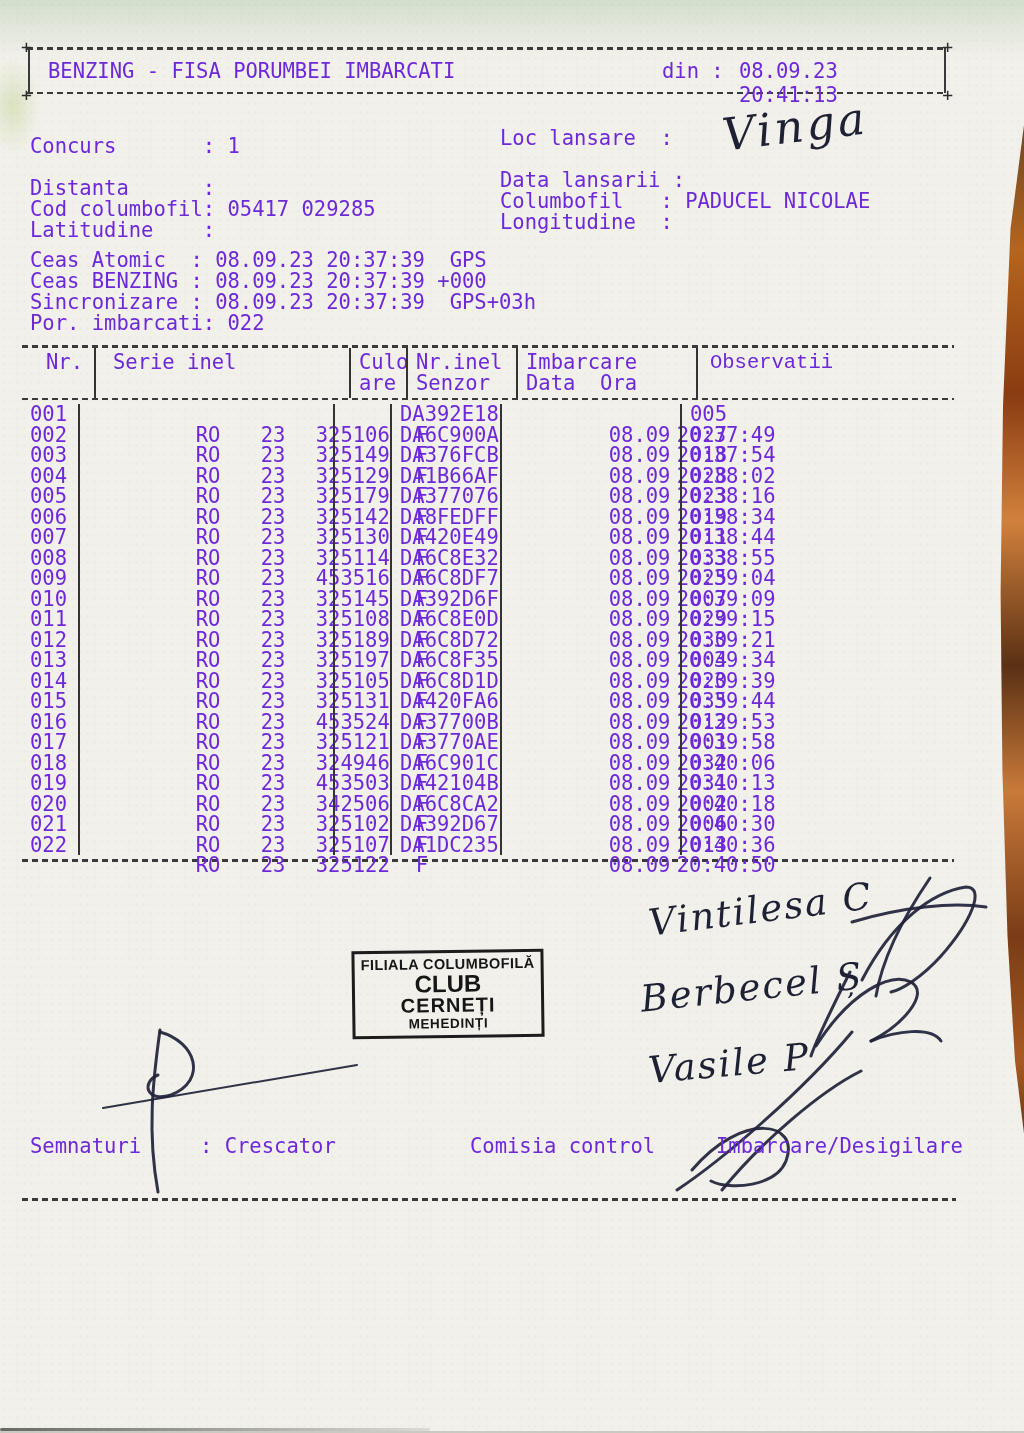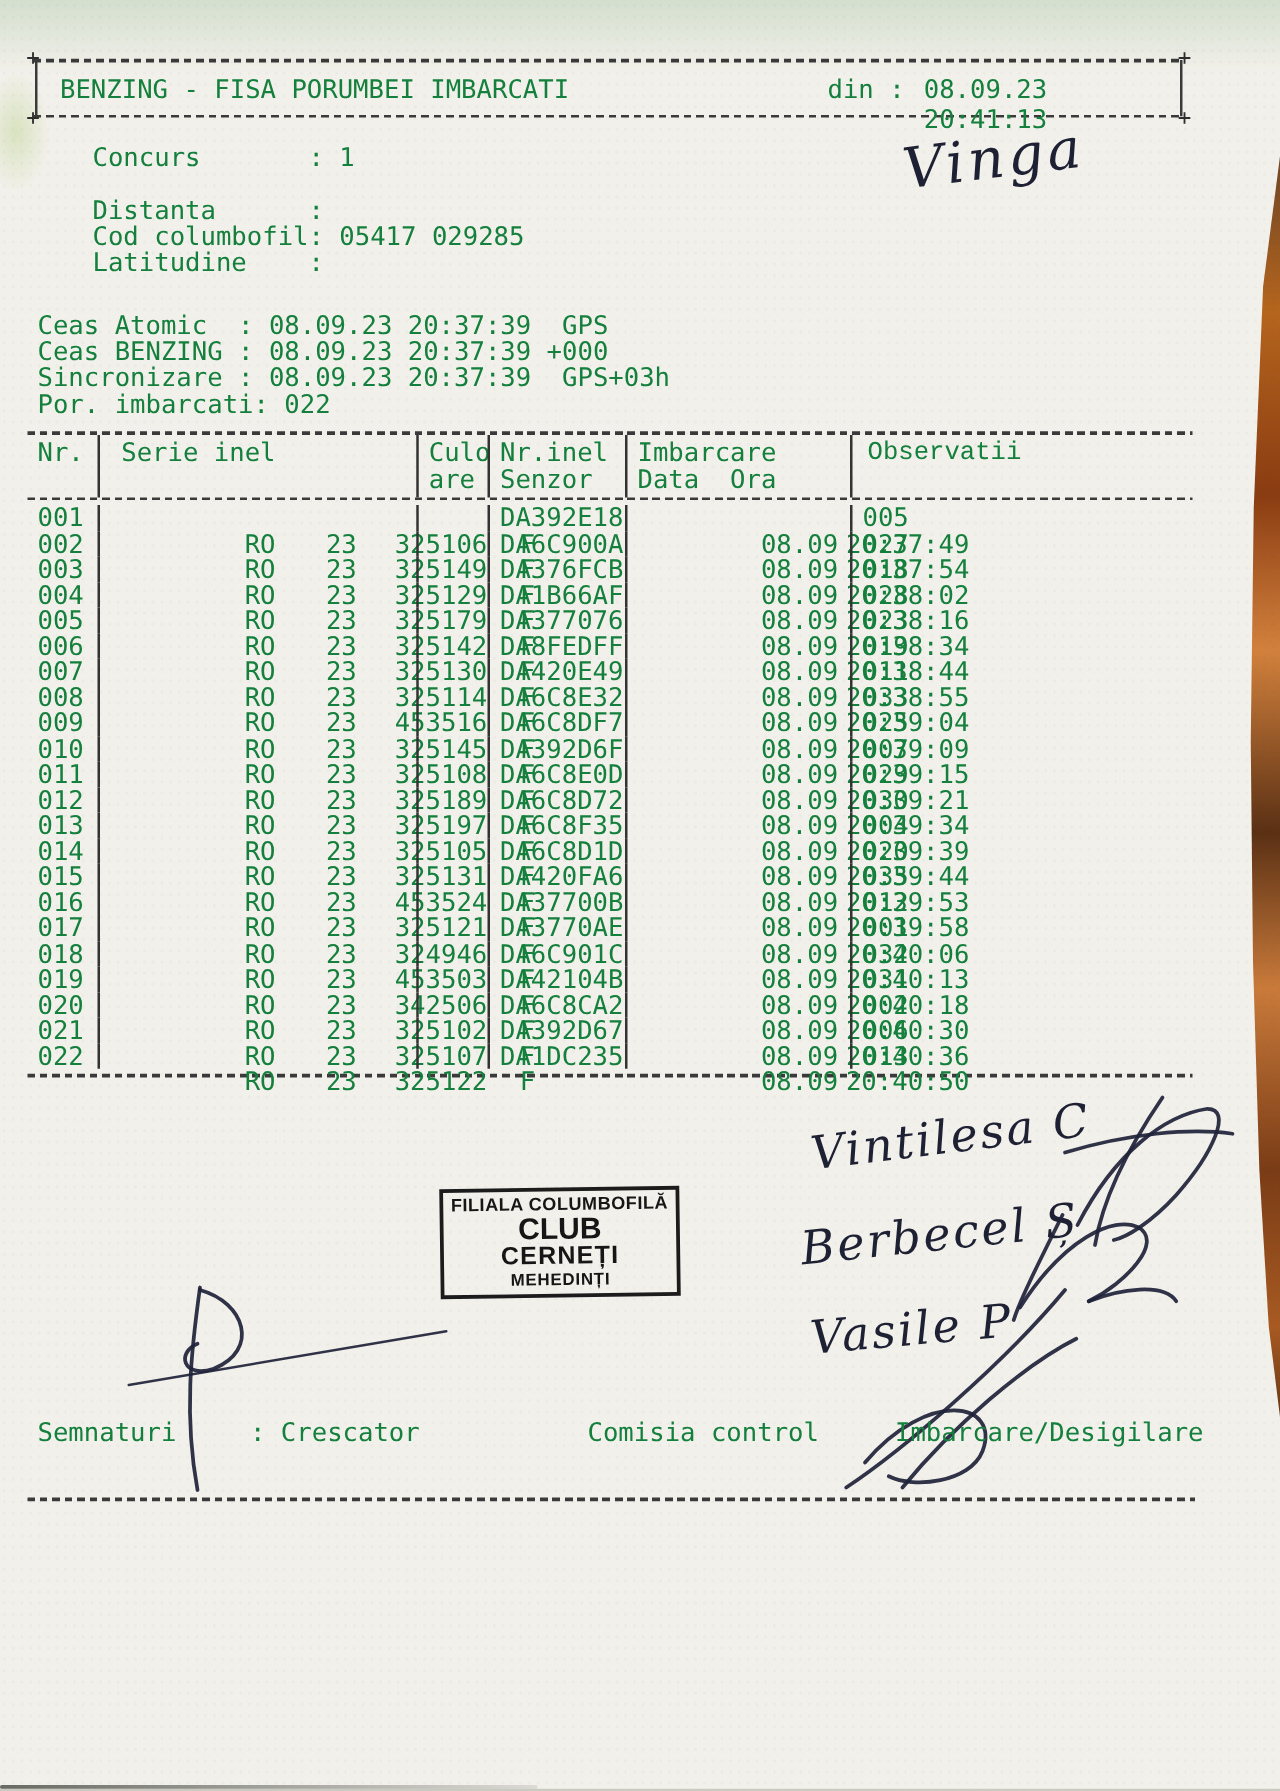--- a/index.html
+++ b/index.html
@@ -6,7 +6,7 @@
   html,body { width:1024px; height:1433px; overflow:hidden; }
   body { background:#f2f0ea; position:relative; }
 
-  .mono { font-family:"DejaVu Sans Mono", monospace; font-size:20.5px; color:#15803d; }
+  .mono { font-family:"DejaVu Sans Mono", monospace; font-size:20.5px; color:#6d28d9; }
   .pre  { white-space:pre; line-height:21px; }
   .abs  { position:absolute; }
 

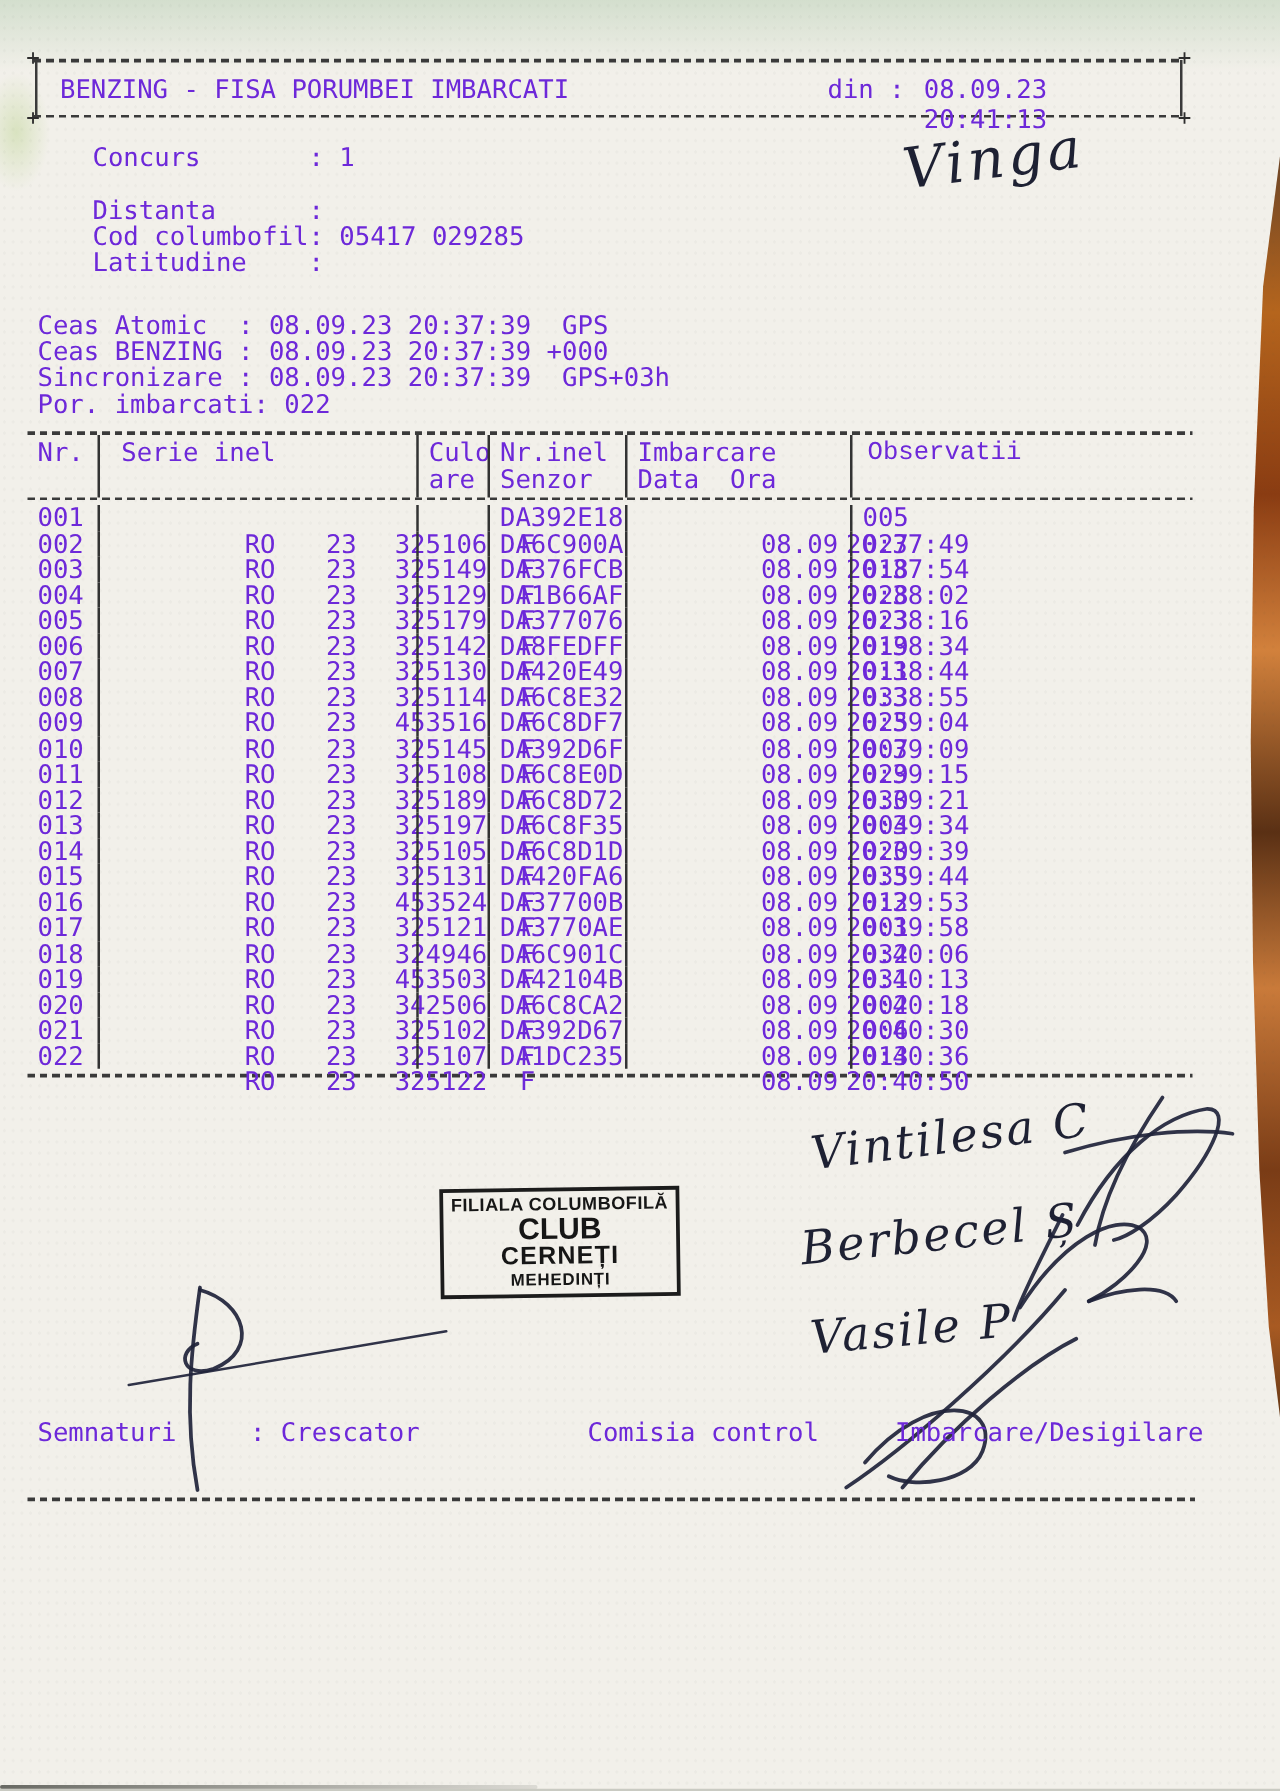--- a/index.html
+++ b/index.html
@@ -109,7 +109,7 @@
     <span class="mono din-value">08.09.23 20:41:13</span>
   </div>
 
-  <div class="mono pre abs" style="left:30px; top:116px;margin-left:44px;">Concurs       : 1
+  <div class="mono pre abs" style="left:30px; top:136px;">Concurs       : 1
 
 Distanta      :
 Cod columbofil: 05417 029285

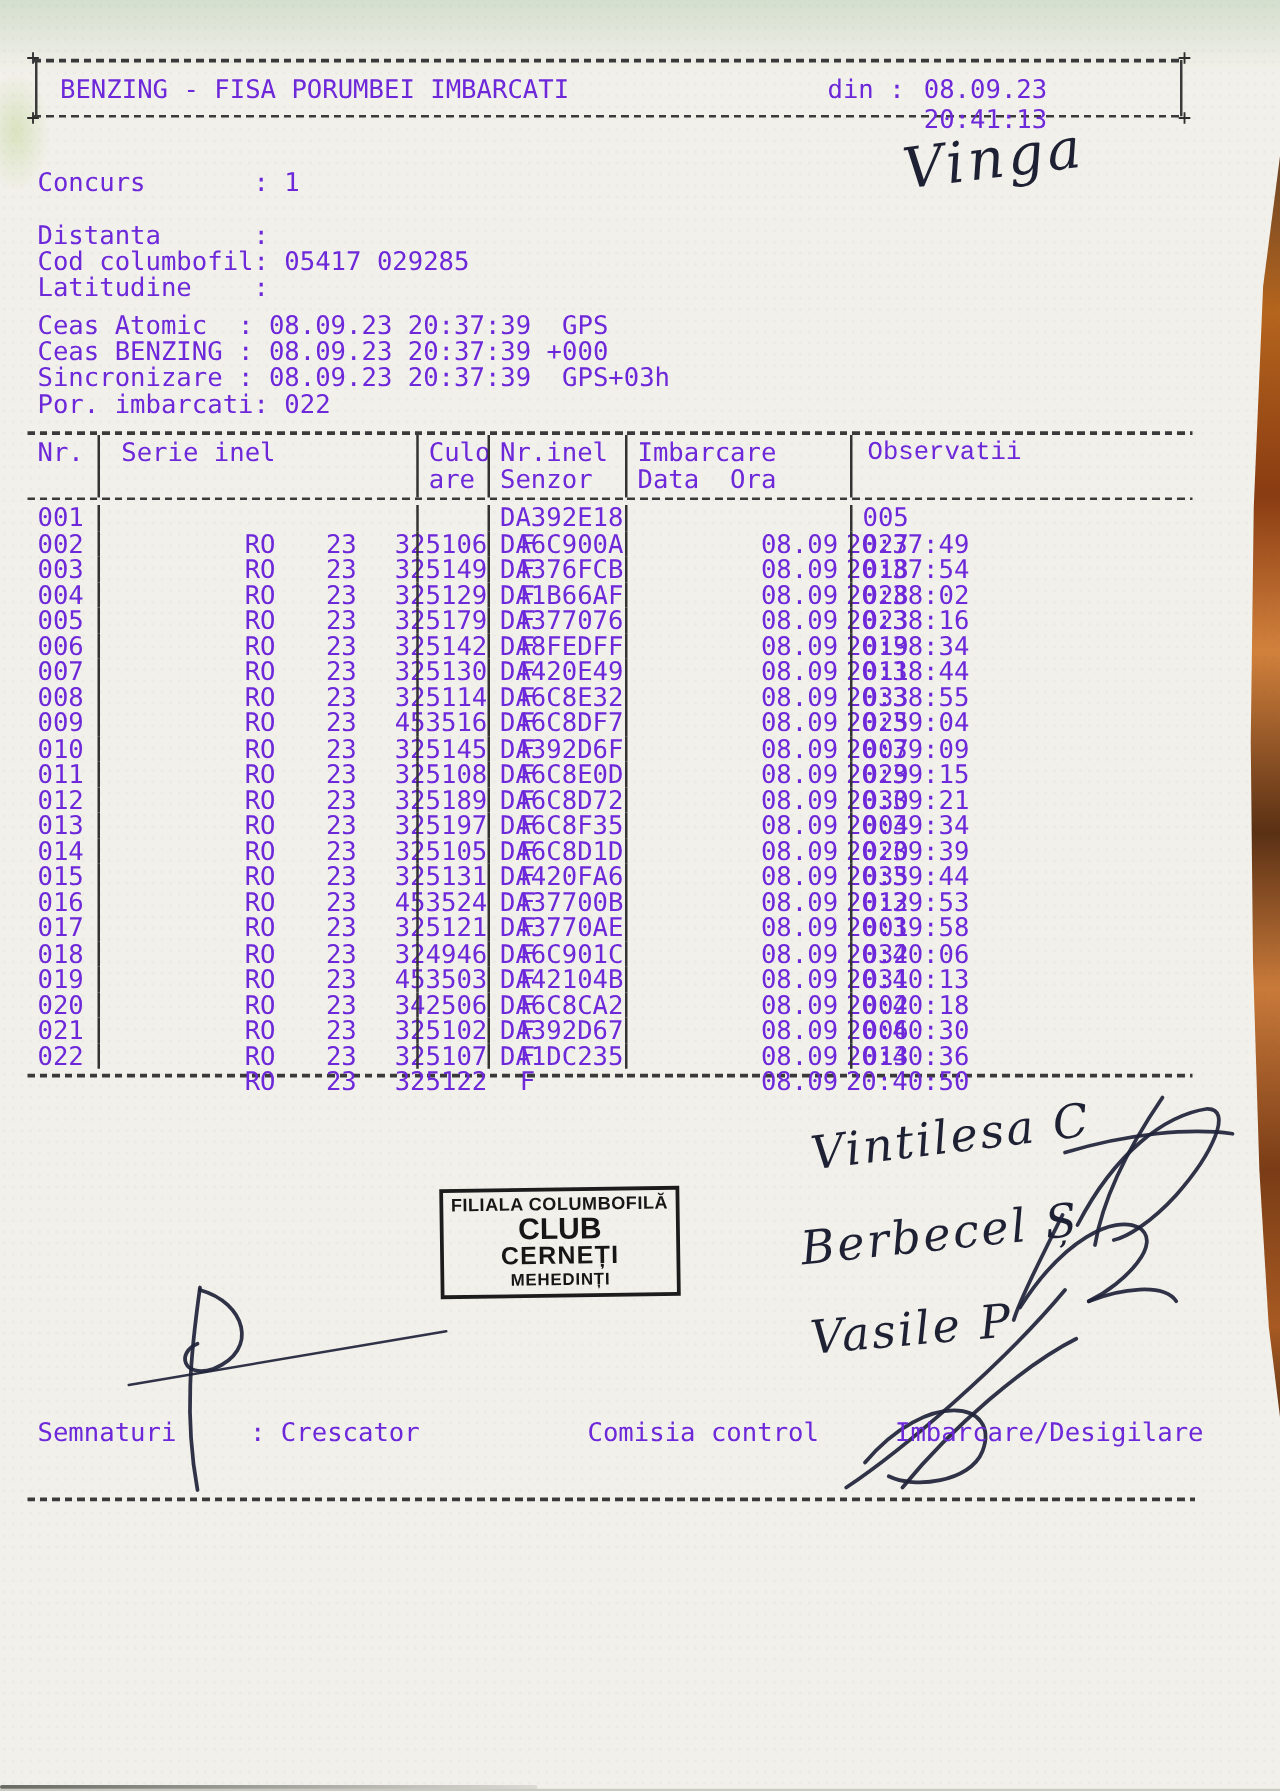--- a/index.html
+++ b/index.html
@@ -114,6 +114,11 @@
 Distanta      :
 Cod columbofil: 05417 029285
 Latitudine    :</div>
+  <div class="mono pre abs" style="left:500px; top:128px;">Loc lansare  :
+
+Data lansarii :
+Columbofil   : PADUCEL NICOLAE
+Longitudine  :</div>
   <div class="hand hw-loc">Vinga</div>
 
   <div class="mono pre abs" style="left:30px; top:250px;">Ceas Atomic  : 08.09.23 20:37:39  GPS

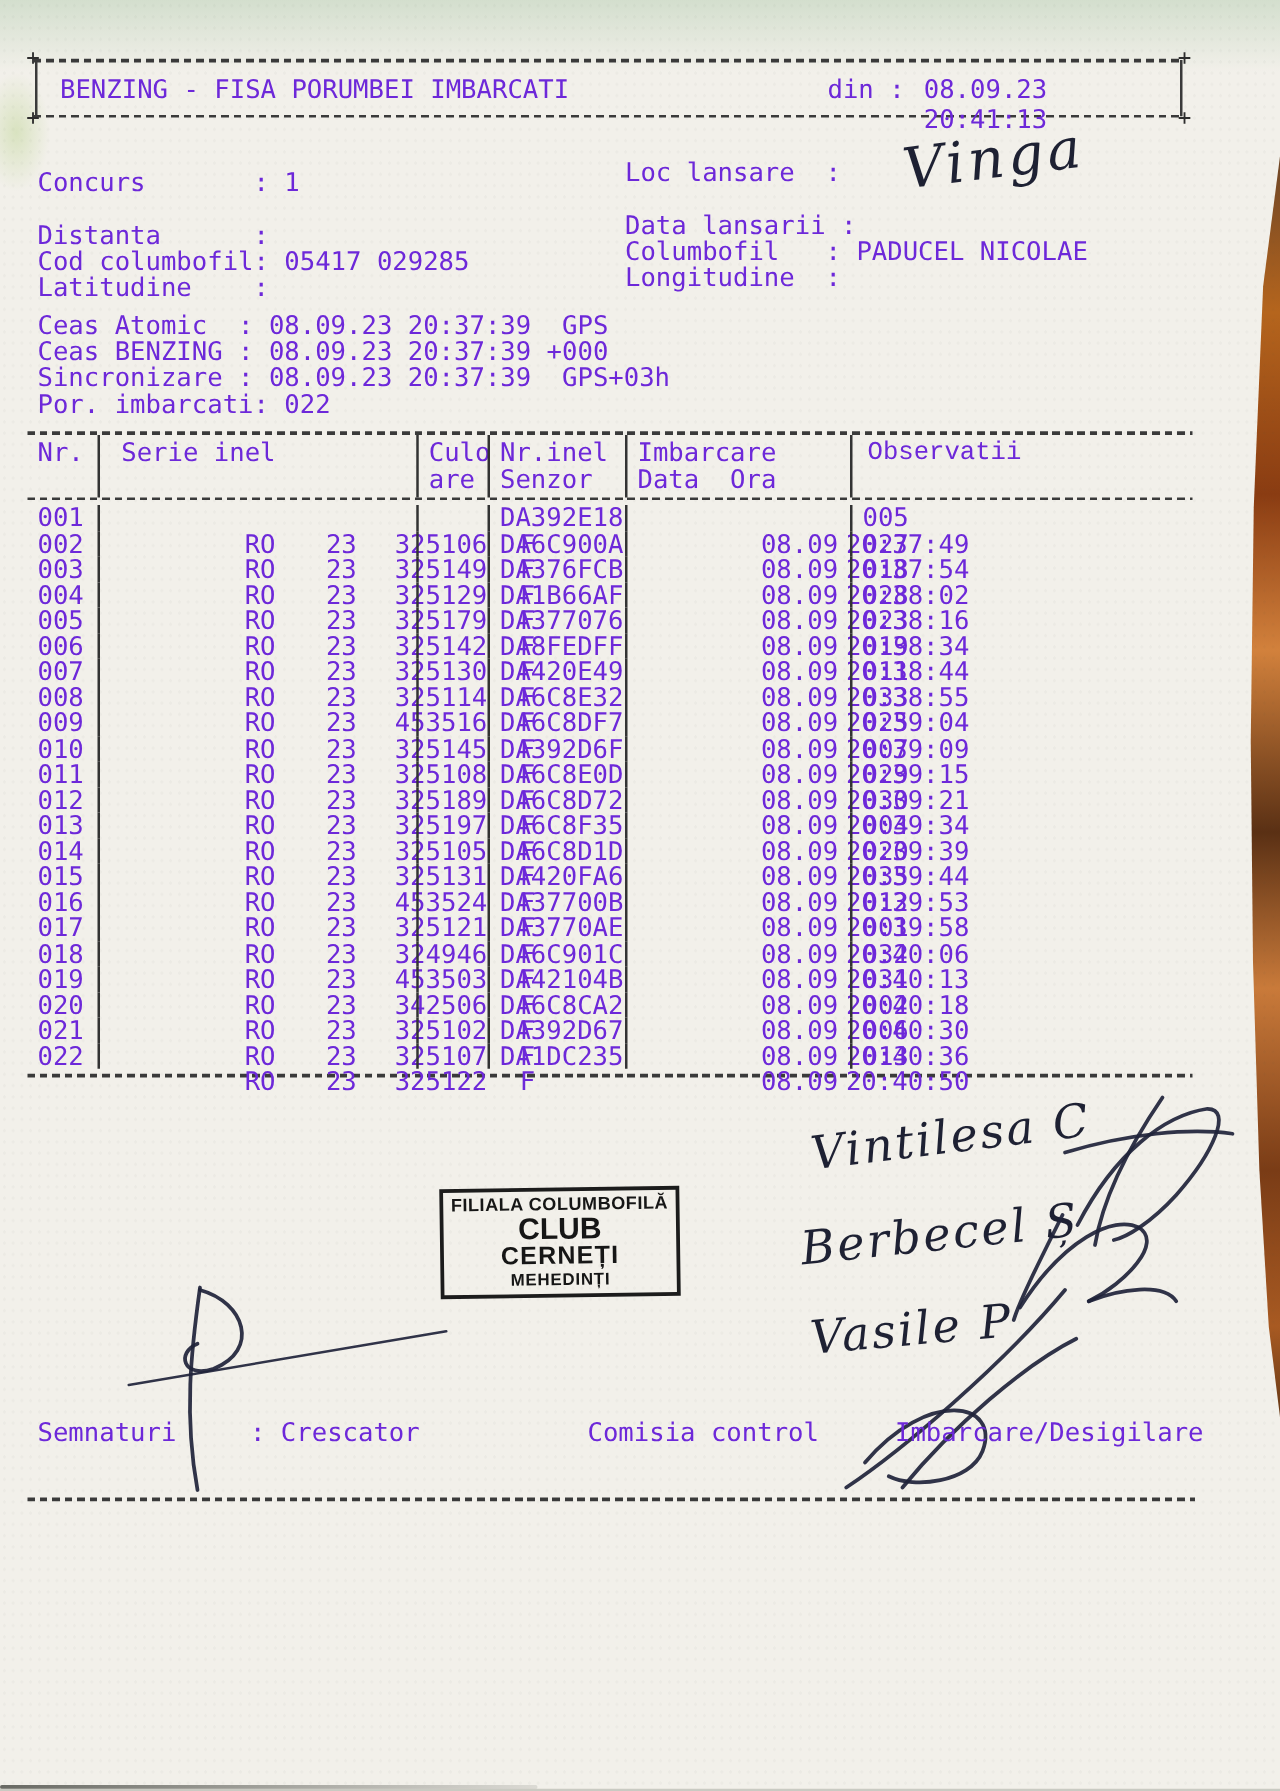--- a/index.html
+++ b/index.html
@@ -48,7 +48,7 @@
 
   
   .ptable { position:absolute; left:22px; top:345px; width:932px; }
-  .tgrid { display:grid; grid-template-columns:48px 255px 57px 110px 180px 1fr; margin-left:8px; }
+  .tgrid { display:grid; grid-template-columns:48px 255px 57px 110px 180px 1fr; margin-left:24px; }
   .tgrid > div { border-left:2.5px solid #333; }
   .tgrid > div:first-child { border-left:none; }
   .thead .cell { white-space:pre; line-height:21px; padding-top:4px; height:50px; }

